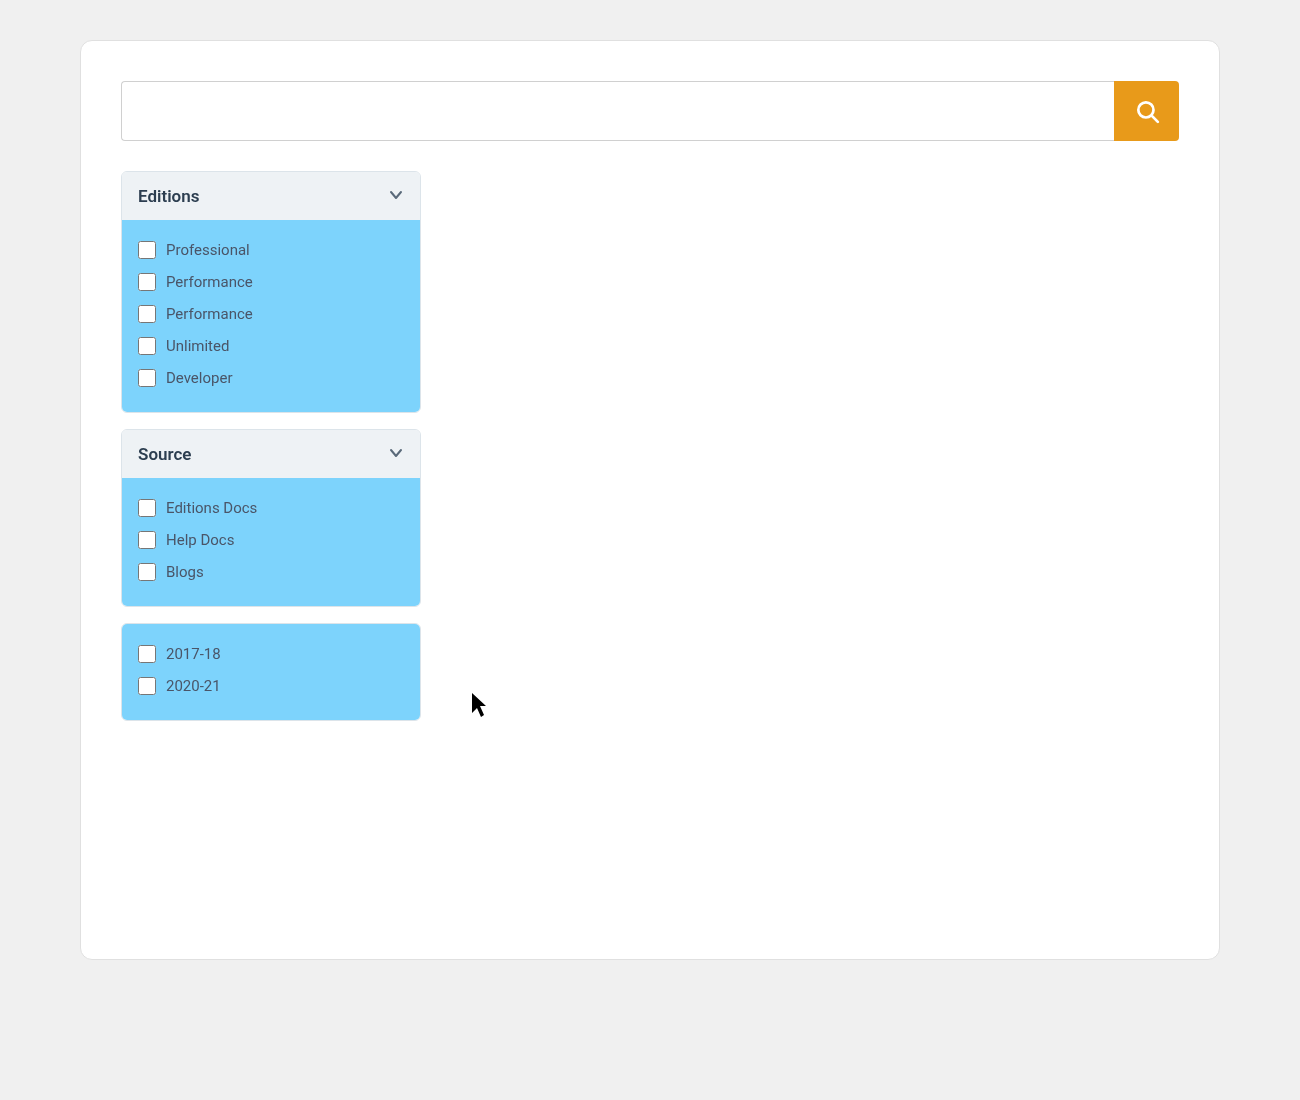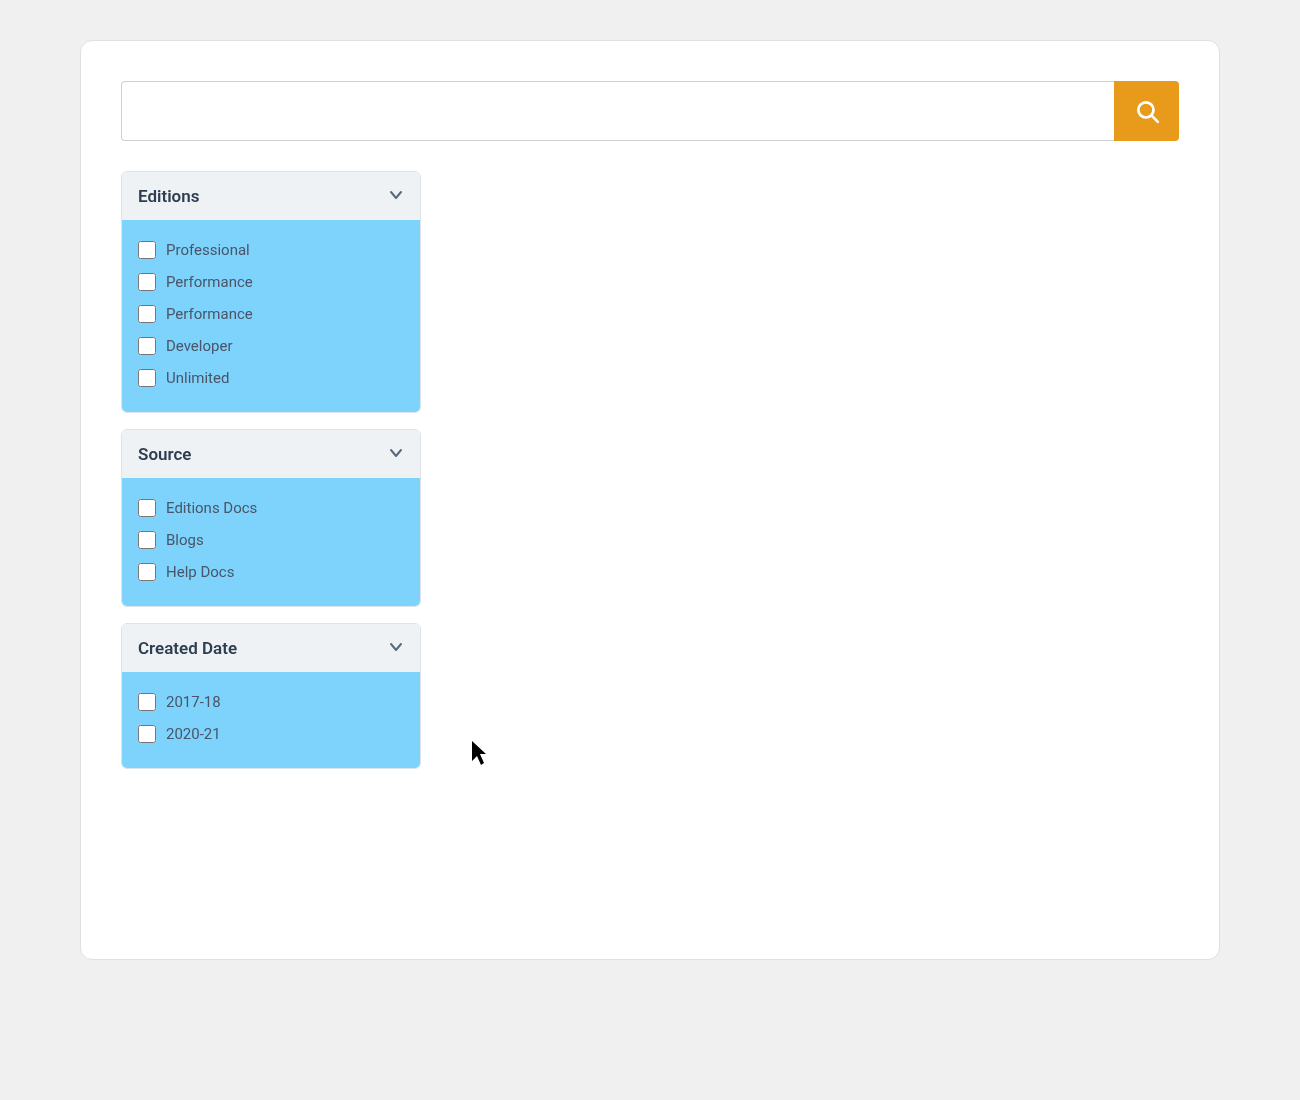--- a/index.html
+++ b/index.html
@@ -177,11 +177,11 @@
           </div>
           <div class="checkbox-item">
             <input type="checkbox" style="">
+            <span class="checkbox-label">Unlimited</span>
+          </div>
+          <div class="checkbox-item">
+            <input type="checkbox" style="">
             <span class="checkbox-label">Developer</span>
-          </div>
-          <div class="checkbox-item">
-            <input type="checkbox" style="">
-            <span class="checkbox-label">Unlimited</span>
           </div>
         </div>
       </div>

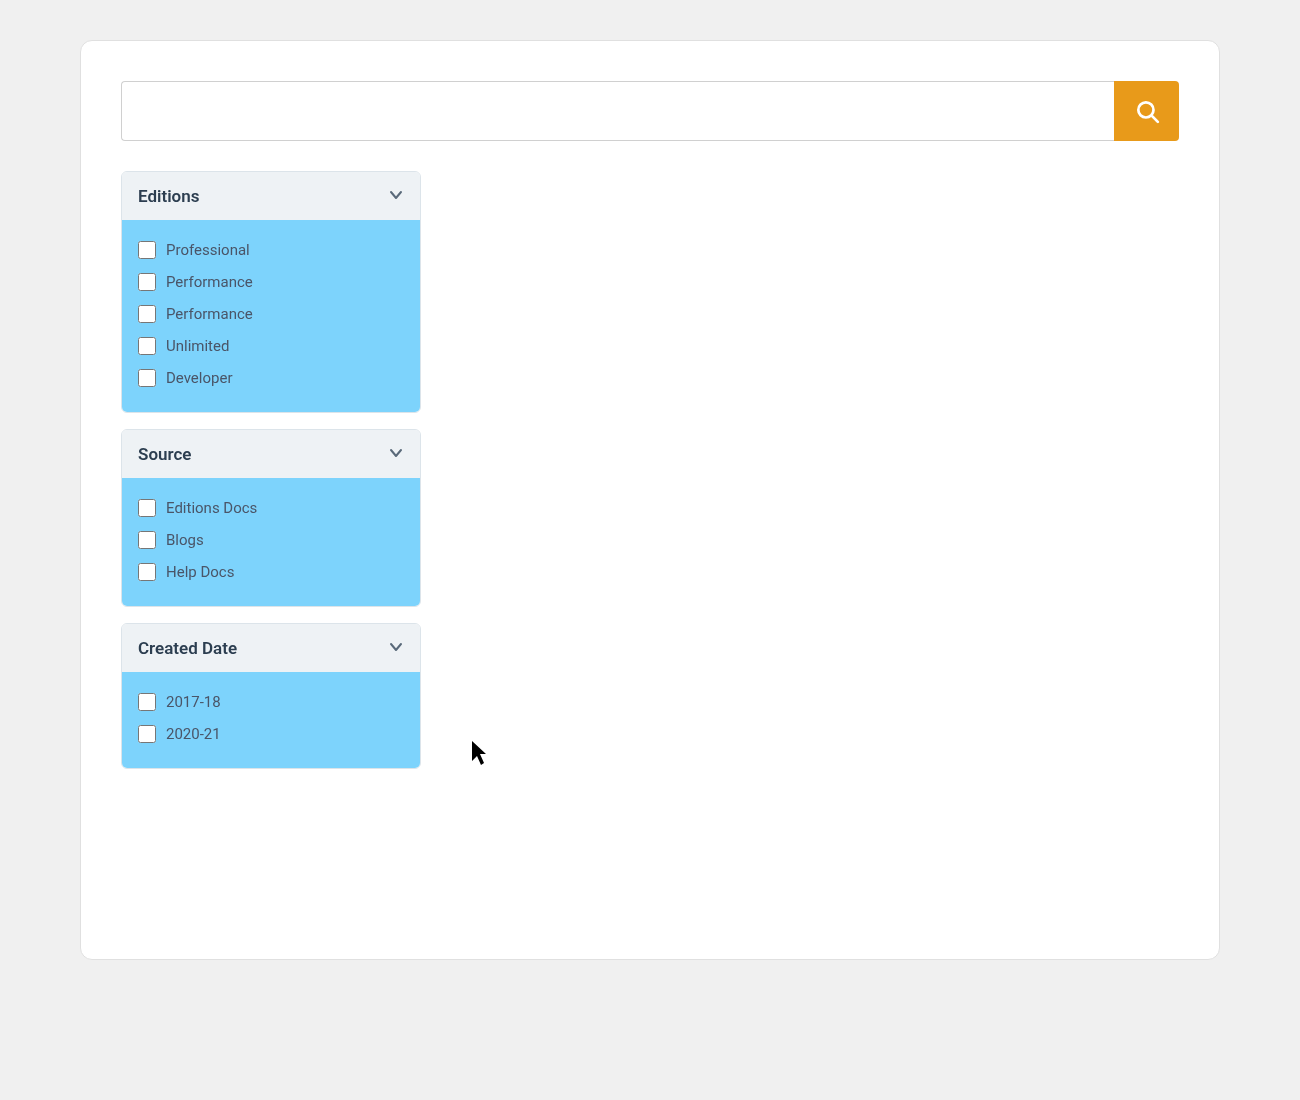--- a/index.html
+++ b/index.html
@@ -202,11 +202,11 @@
           </div>
           <div class="checkbox-item">
             <input type="checkbox" style="">
+            <span class="checkbox-label">Help Docs</span>
+          </div>
+          <div class="checkbox-item">
+            <input type="checkbox" style="">
             <span class="checkbox-label">Blogs</span>
-          </div>
-          <div class="checkbox-item">
-            <input type="checkbox" style="">
-            <span class="checkbox-label">Help Docs</span>
           </div>
         </div>
       </div>

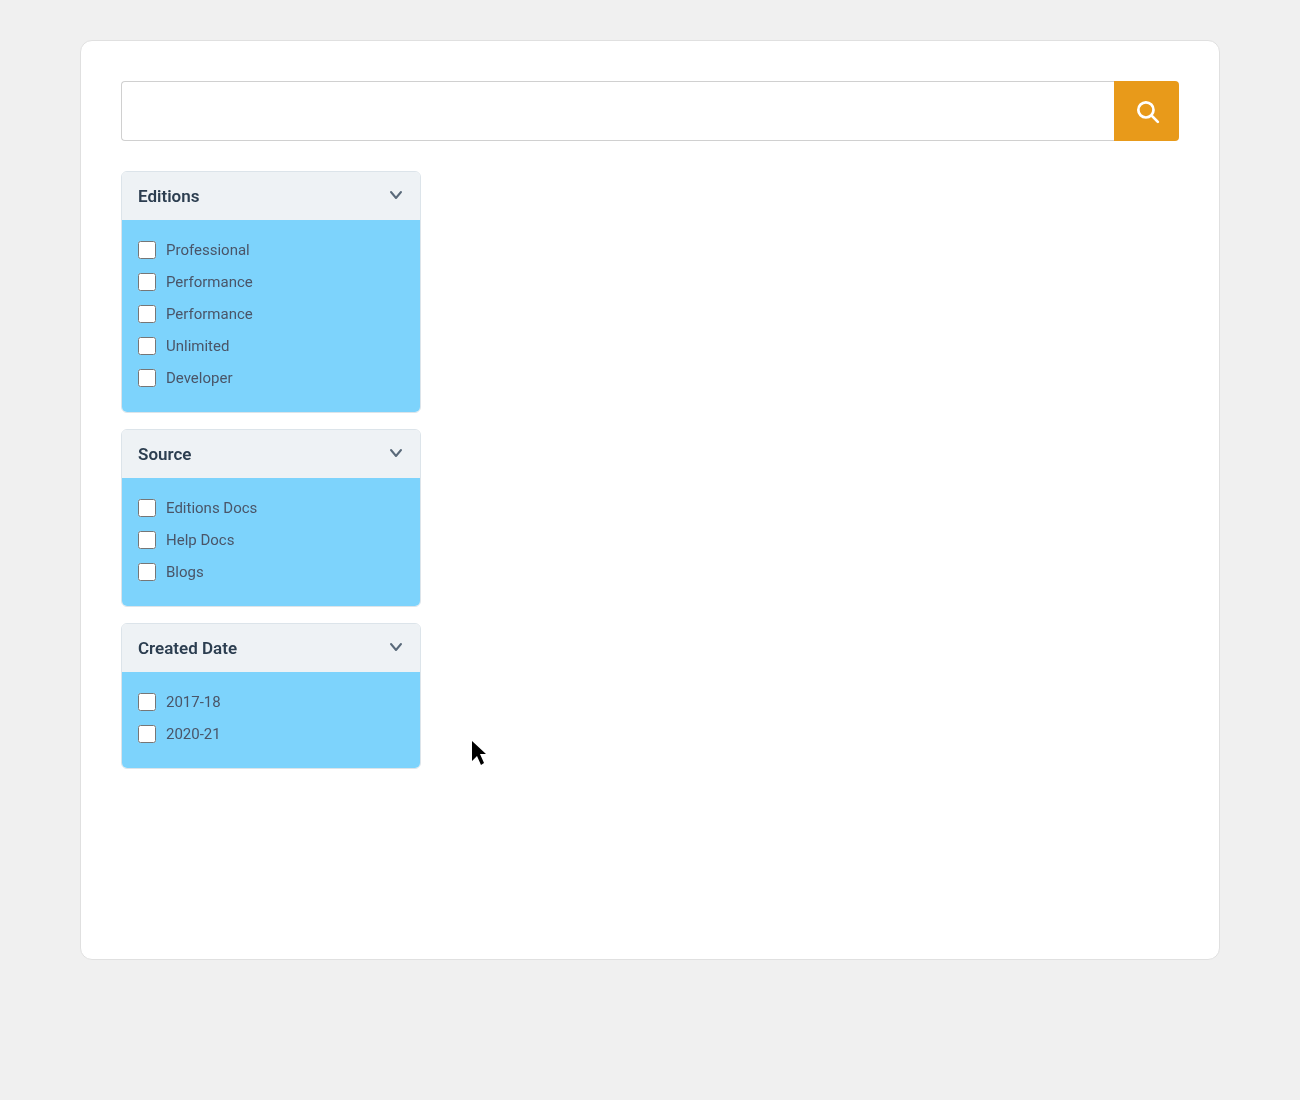--- a/index.html
+++ b/index.html
@@ -212,14 +212,6 @@
       </div>
 
       <div class="filter-section">
-        <div class="filter-header">
-          <span class="filter-title">Created Date</span>
-          <span class="chevron-icon">
-            <svg width="16" height="16" viewBox="0 0 16 16" fill="none">
-              <polyline points="3,5 8,11 13,5" stroke="#5a6a7a" stroke-width="2" stroke-linecap="round" stroke-linejoin="round"></polyline>
-            </svg>
-          </span>
-        </div>
         <div class="filter-body">
           <div class="checkbox-item">
             <input type="checkbox" style="">

